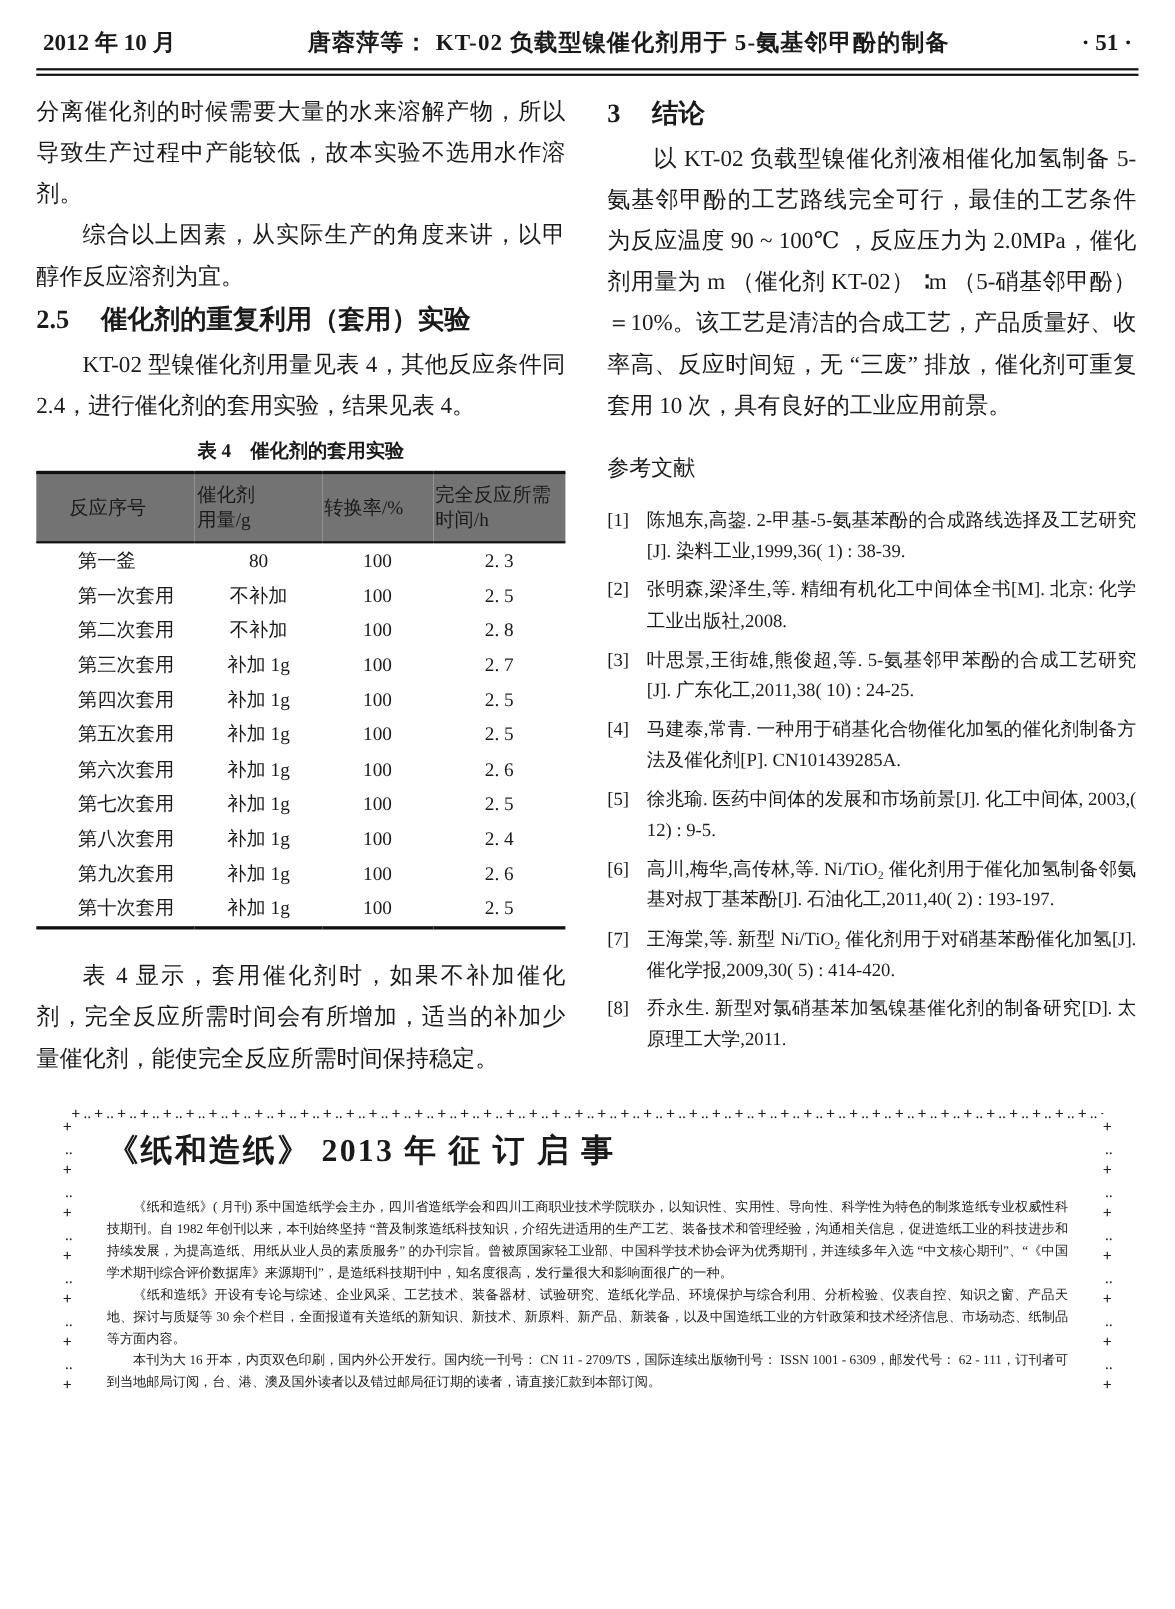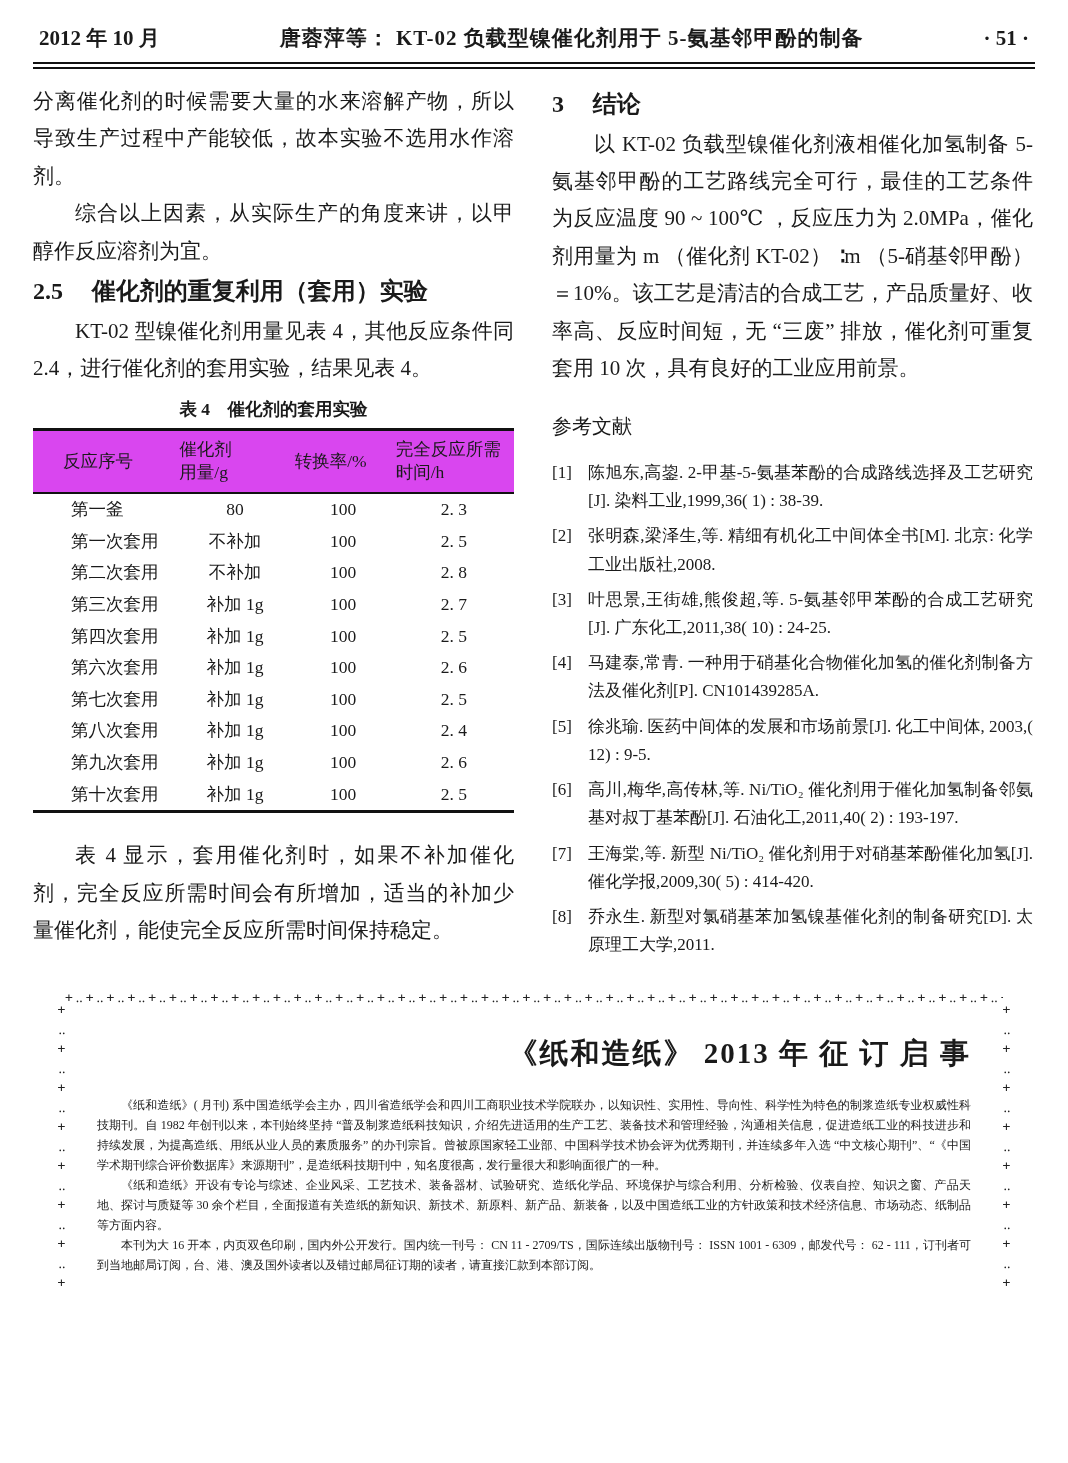--- a/index.html
+++ b/index.html
@@ -27,7 +27,7 @@
   .tbl-caption{font-weight:700;font-size:17.5px;text-align:center;margin:10px 0 6px 0;line-height:1.4;}
   table.data{width:100%;border-collapse:collapse;font-size:17.5px;line-height:1.35;
     border-top:3px solid #111;border-bottom:3px solid #111;}
-  table.data thead tr{background:#d946ef;}
+  table.data thead tr{background:#737373;}
   table.data th{font-weight:400;white-space:pre-line;padding:7px 2px;border-bottom:2px solid #111;vertical-align:middle;}
   table.data td{padding:4px 2px;text-align:center;}
   table.data td:first-child{text-align:left;padding-left:38px;}

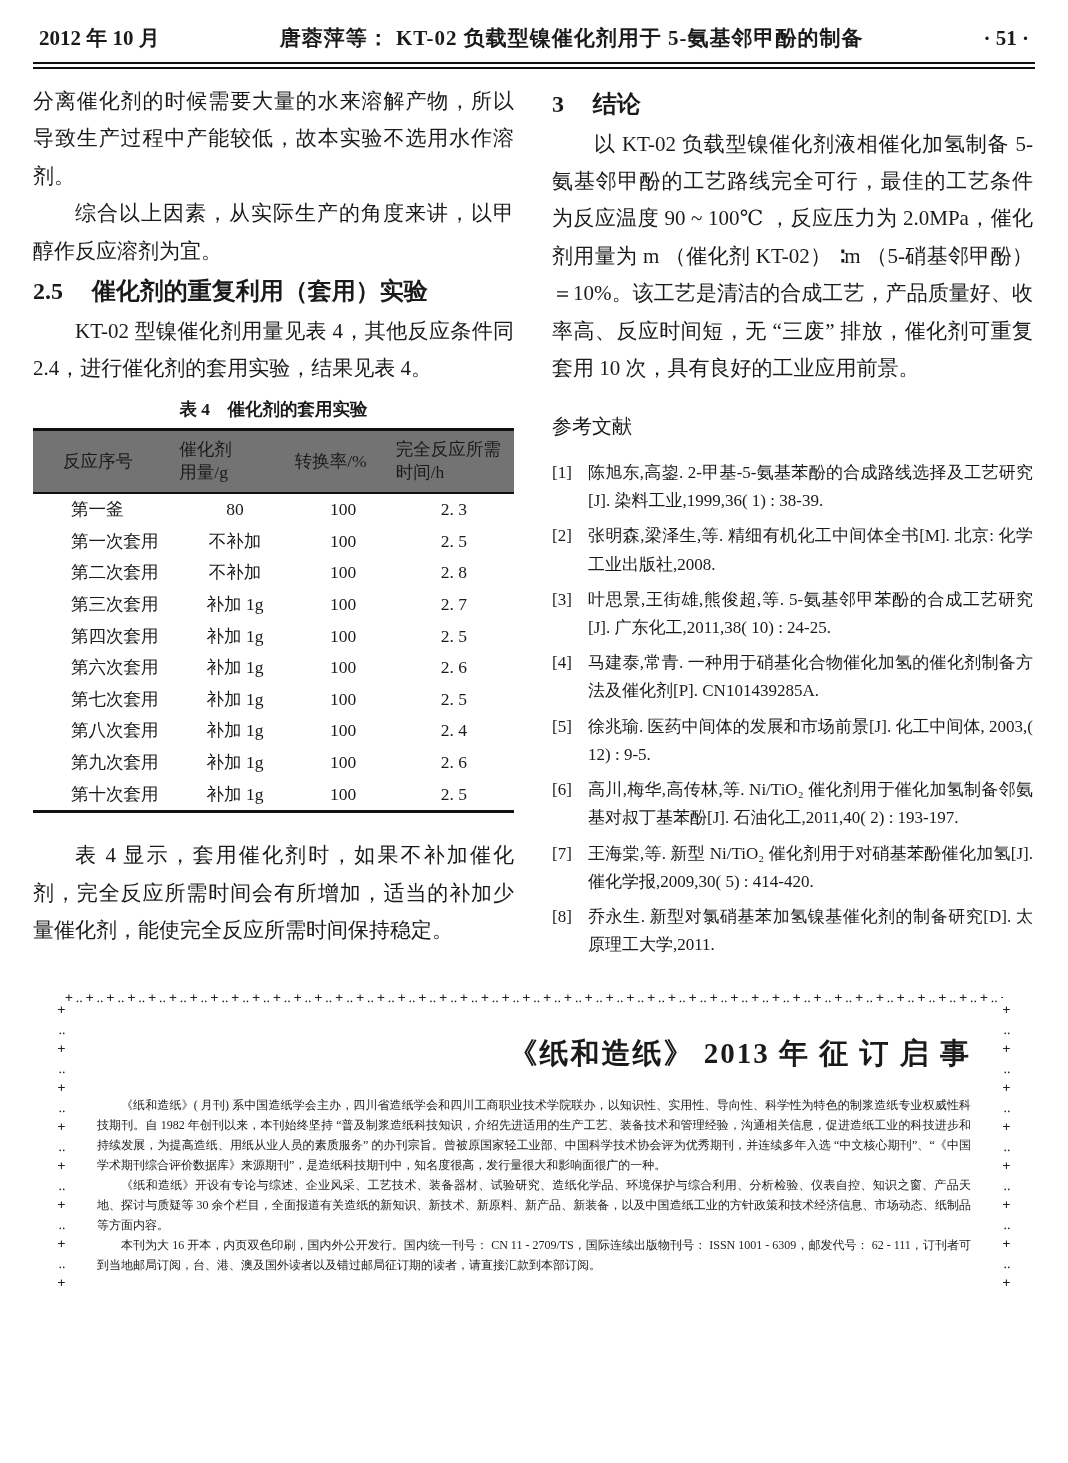--- a/index.html
+++ b/index.html
@@ -120,6 +120,12 @@
               <td>2. 5</td>
             </tr>
             <tr>
+              <td>第五次套用</td>
+              <td>补加 1g</td>
+              <td>100</td>
+              <td>2. 5</td>
+            </tr>
+            <tr>
               <td>第六次套用</td>
               <td>补加 1g</td>
               <td>100</td>

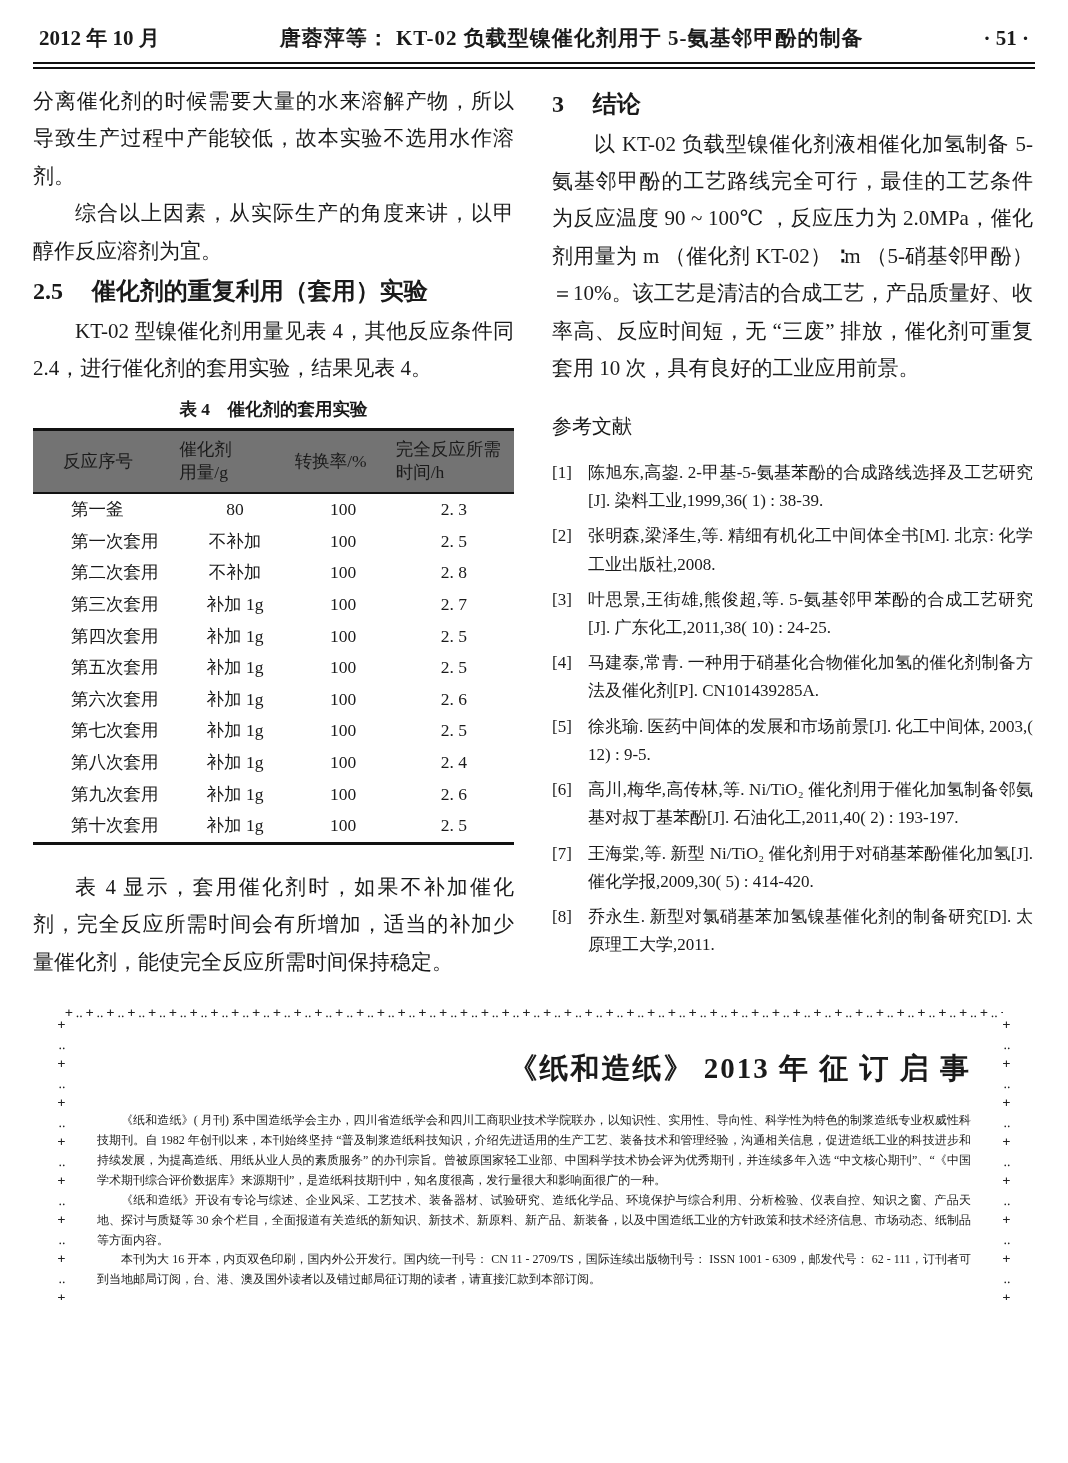--- a/index.html
+++ b/index.html
@@ -53,7 +53,7 @@
     letter-spacing:3px;line-height:13px;}
   .strip.left{left:0;}
   .strip.right{right:0;}
-  .ad-title{font-weight:700;font-size:29px;text-align:right;margin:24px 0 22px 0;letter-spacing:2px;}
+  .ad-title{font-weight:700;font-size:29px;text-align:left;margin:1px 0 22px 0;letter-spacing:2px;}
   .ad-body p{margin:0;font-size:12px;line-height:1.66;text-align:justify;text-indent:2em;}
 </style>
 </head>

